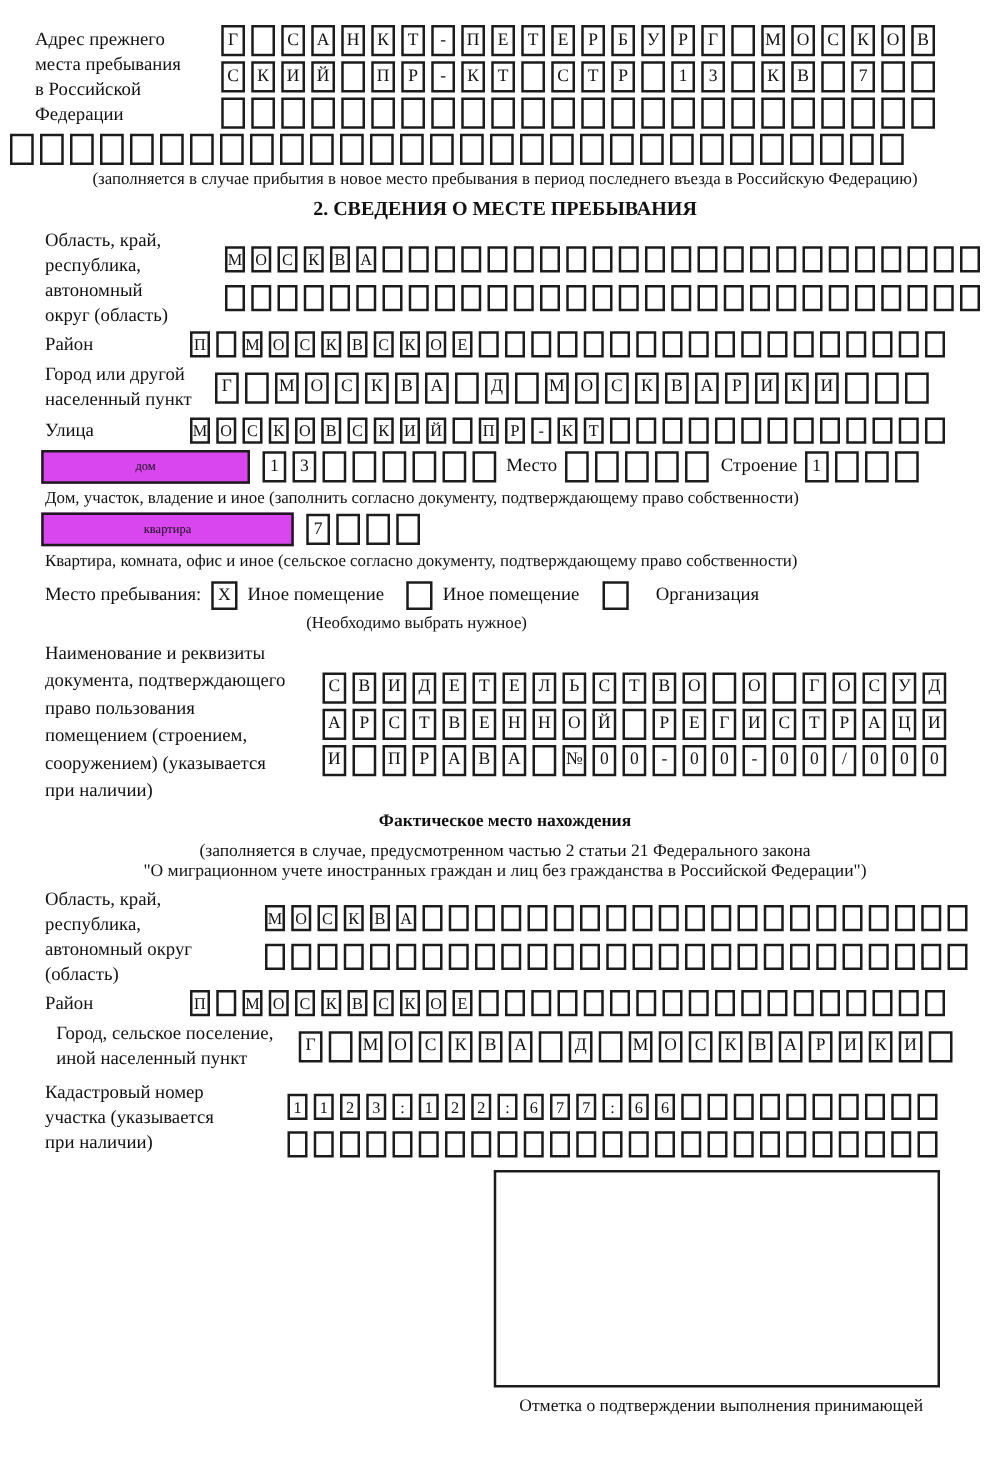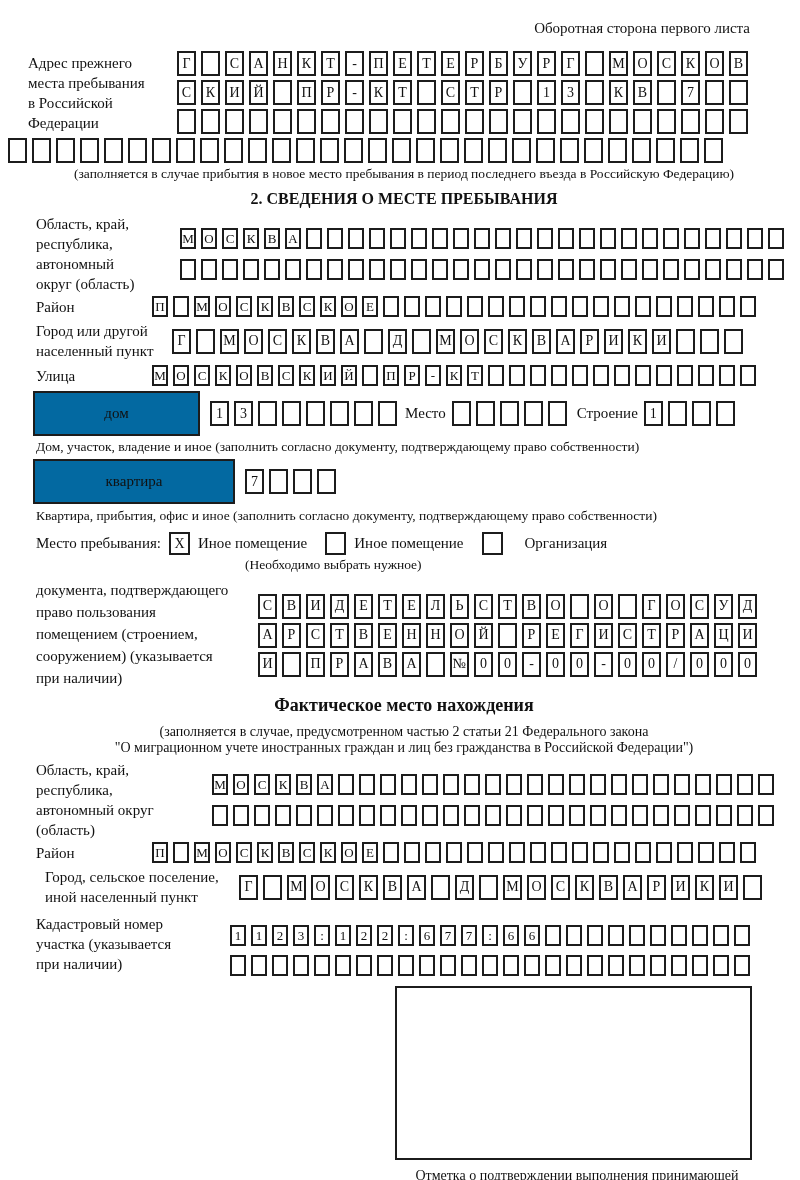--- a/index.html
+++ b/index.html
@@ -39,7 +39,6 @@
 
 <div class="page">
 
-  <div class="hdr-right">Оборотная сторона первого листа</div>
 
   <div class="line" style="margin-top:14px;">
     <div class="lbl" style="width:149px;margin-left:20px;">

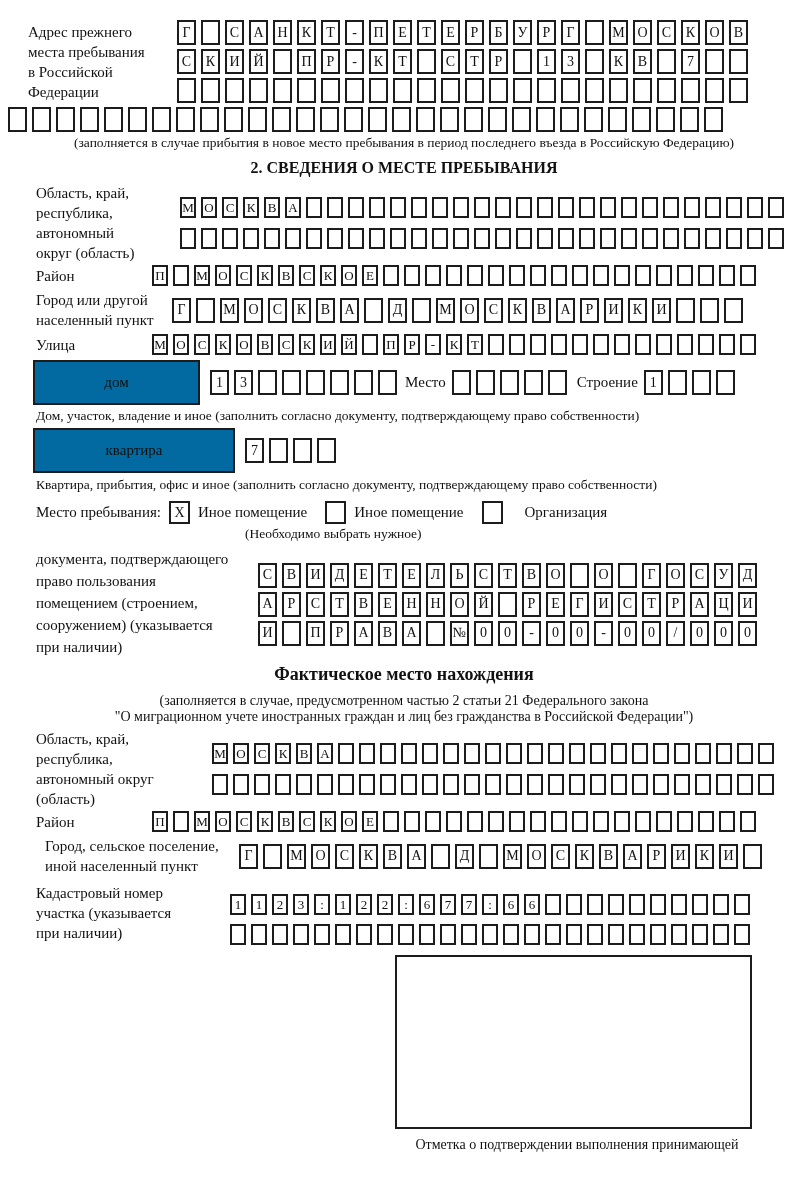--- a/index.html
+++ b/index.html
@@ -23,8 +23,8 @@
   .note{font-size:13.5px;text-align:center;}
   .sec-title{font-weight:bold;font-size:16px;text-align:center;}
   .namedbox{
-    border:2px solid #1c1c1c;height:45px;display:flex;align-items:center;justify-content:center;
-    font-size:15px;box-sizing:border-box;background:#0369a1;
+    border:2px solid #1c1c1c;height:27px;display:flex;align-items:center;justify-content:center;
+    font-size:10px;box-sizing:border-box;background:#d946ef;
   }
   .inline-lbl{font-size:15px;line-height:25px;}
   .chk{

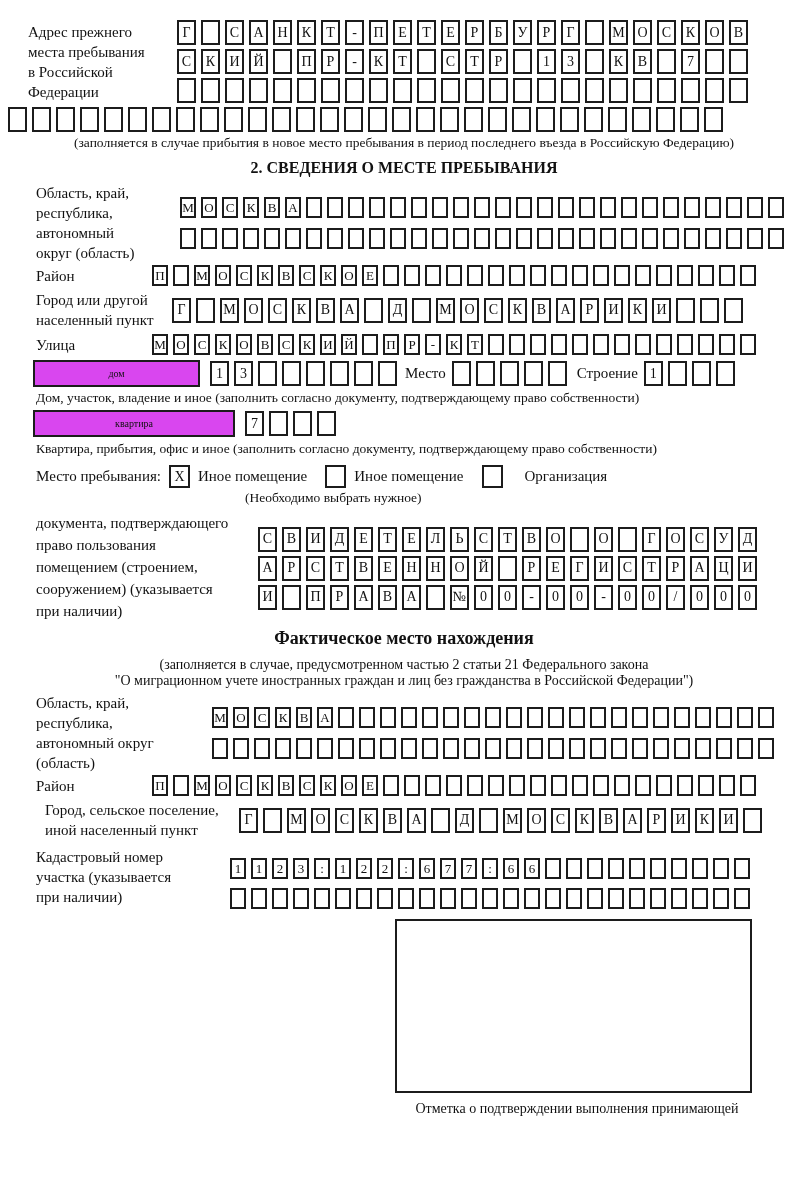--- a/index.html
+++ b/index.html
@@ -379,7 +379,7 @@
         <span class="cell"></span>
       </div>
   </div>
-  <div class="note" style="text-align:left;margin:4px 0 0 28px;">Квартира, прибытия, офис и иное (заполнить согласно документу, подтверждающему право собственности)</div>
+  <div class="note" style="text-align:left;margin:4px 0 0 28px;">Квартира, комната, офис и иное (сельское согласно документу, подтверждающему право собственности)</div>
 
   <div class="line" style="margin-top:7px;align-items:center;">
     <div class="inline-lbl" style="margin-left:28px;">Место пребывания:</div>

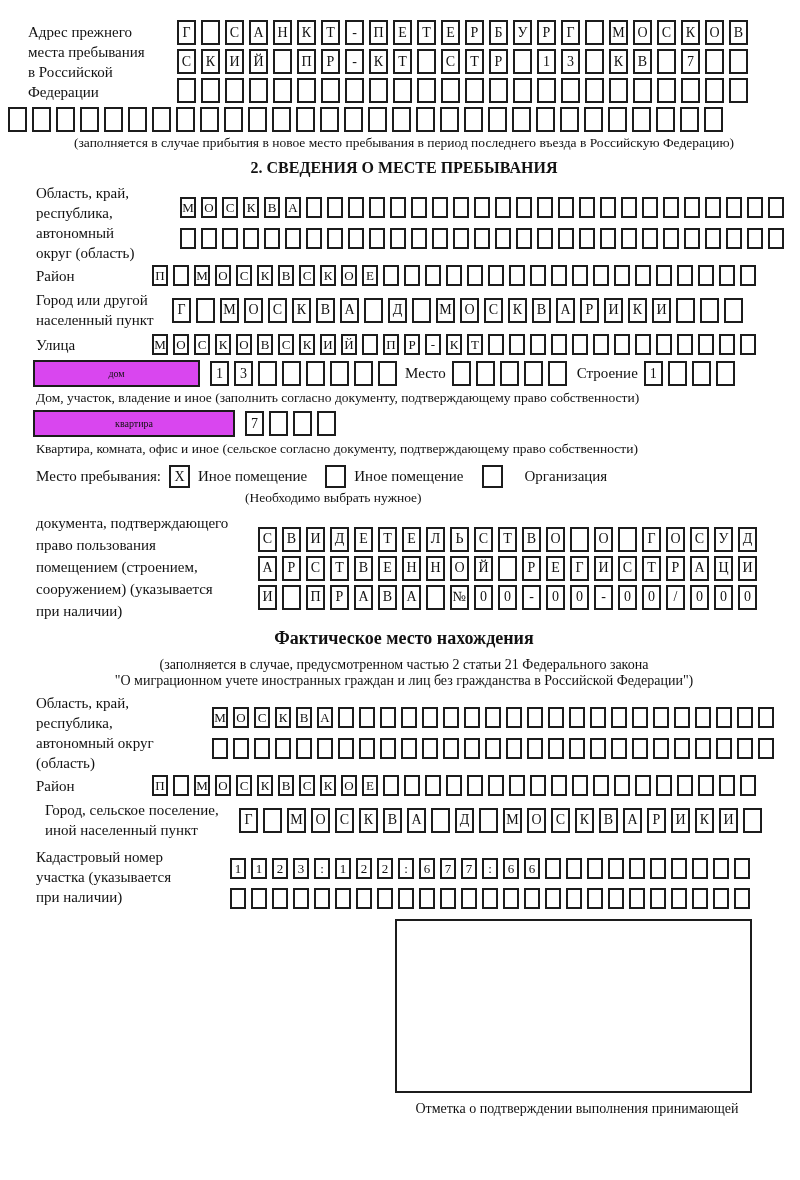--- a/index.html
+++ b/index.html
@@ -394,6 +394,7 @@
 
   <div class="line" style="margin-top:6px;">
     <div class="lbl" style="width:222px;margin-left:28px;line-height:22px;">
+      <div>Наименование и реквизиты</div>
       <div>документа, подтверждающего</div>
       <div>право пользования</div>
       <div>помещением (строением,</div>

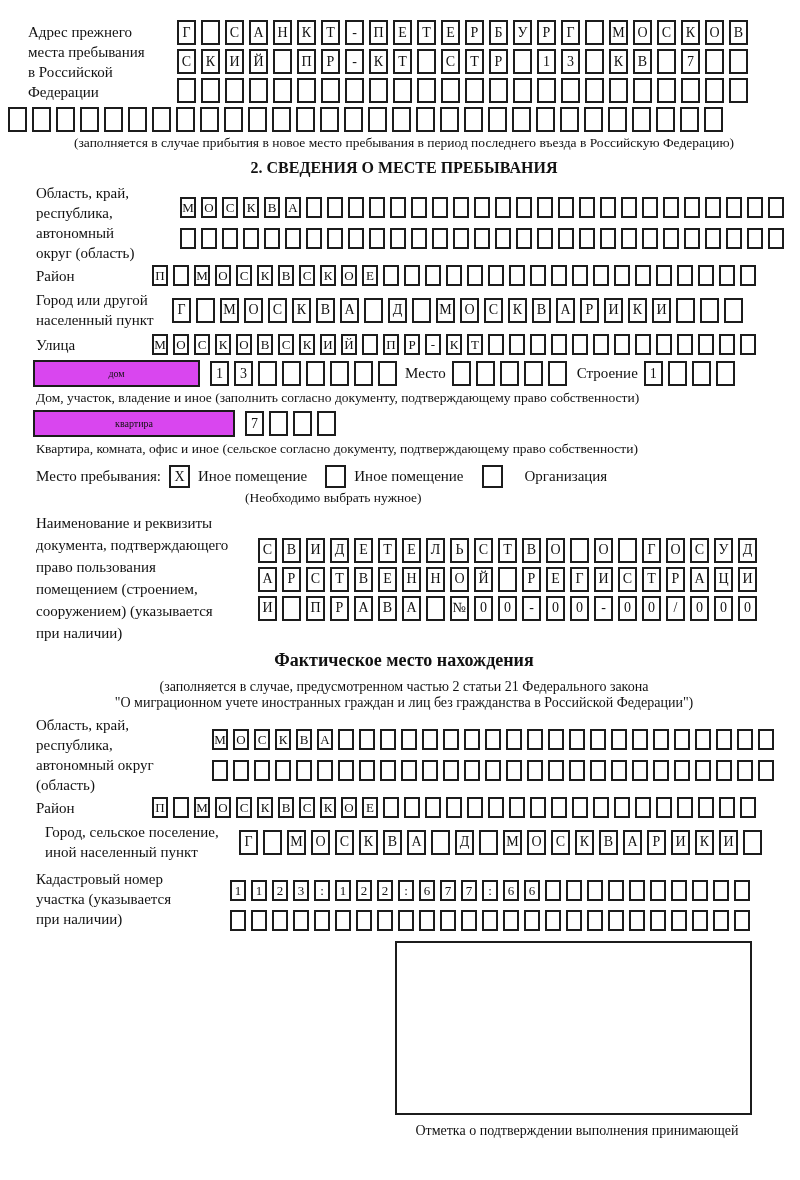--- a/index.html
+++ b/index.html
@@ -474,7 +474,7 @@
     </div>
   </div>
 
-  <div class="sec-title" style="font-size:18px;margin-top:6px;">Фактическое место нахождения</div>
+  <div class="sec-title" style="font-size:14px;margin-top:6px;">Фактическое место нахождения</div>
   <div class="note" style="margin-top:8px;font-size:14px;">(заполняется в случае, предусмотренном частью 2 статьи 21 Федерального закона</div>
   <div class="note" style="font-size:14px;">"О миграционном учете иностранных граждан и лиц без гражданства в Российской Федерации")</div>
 

